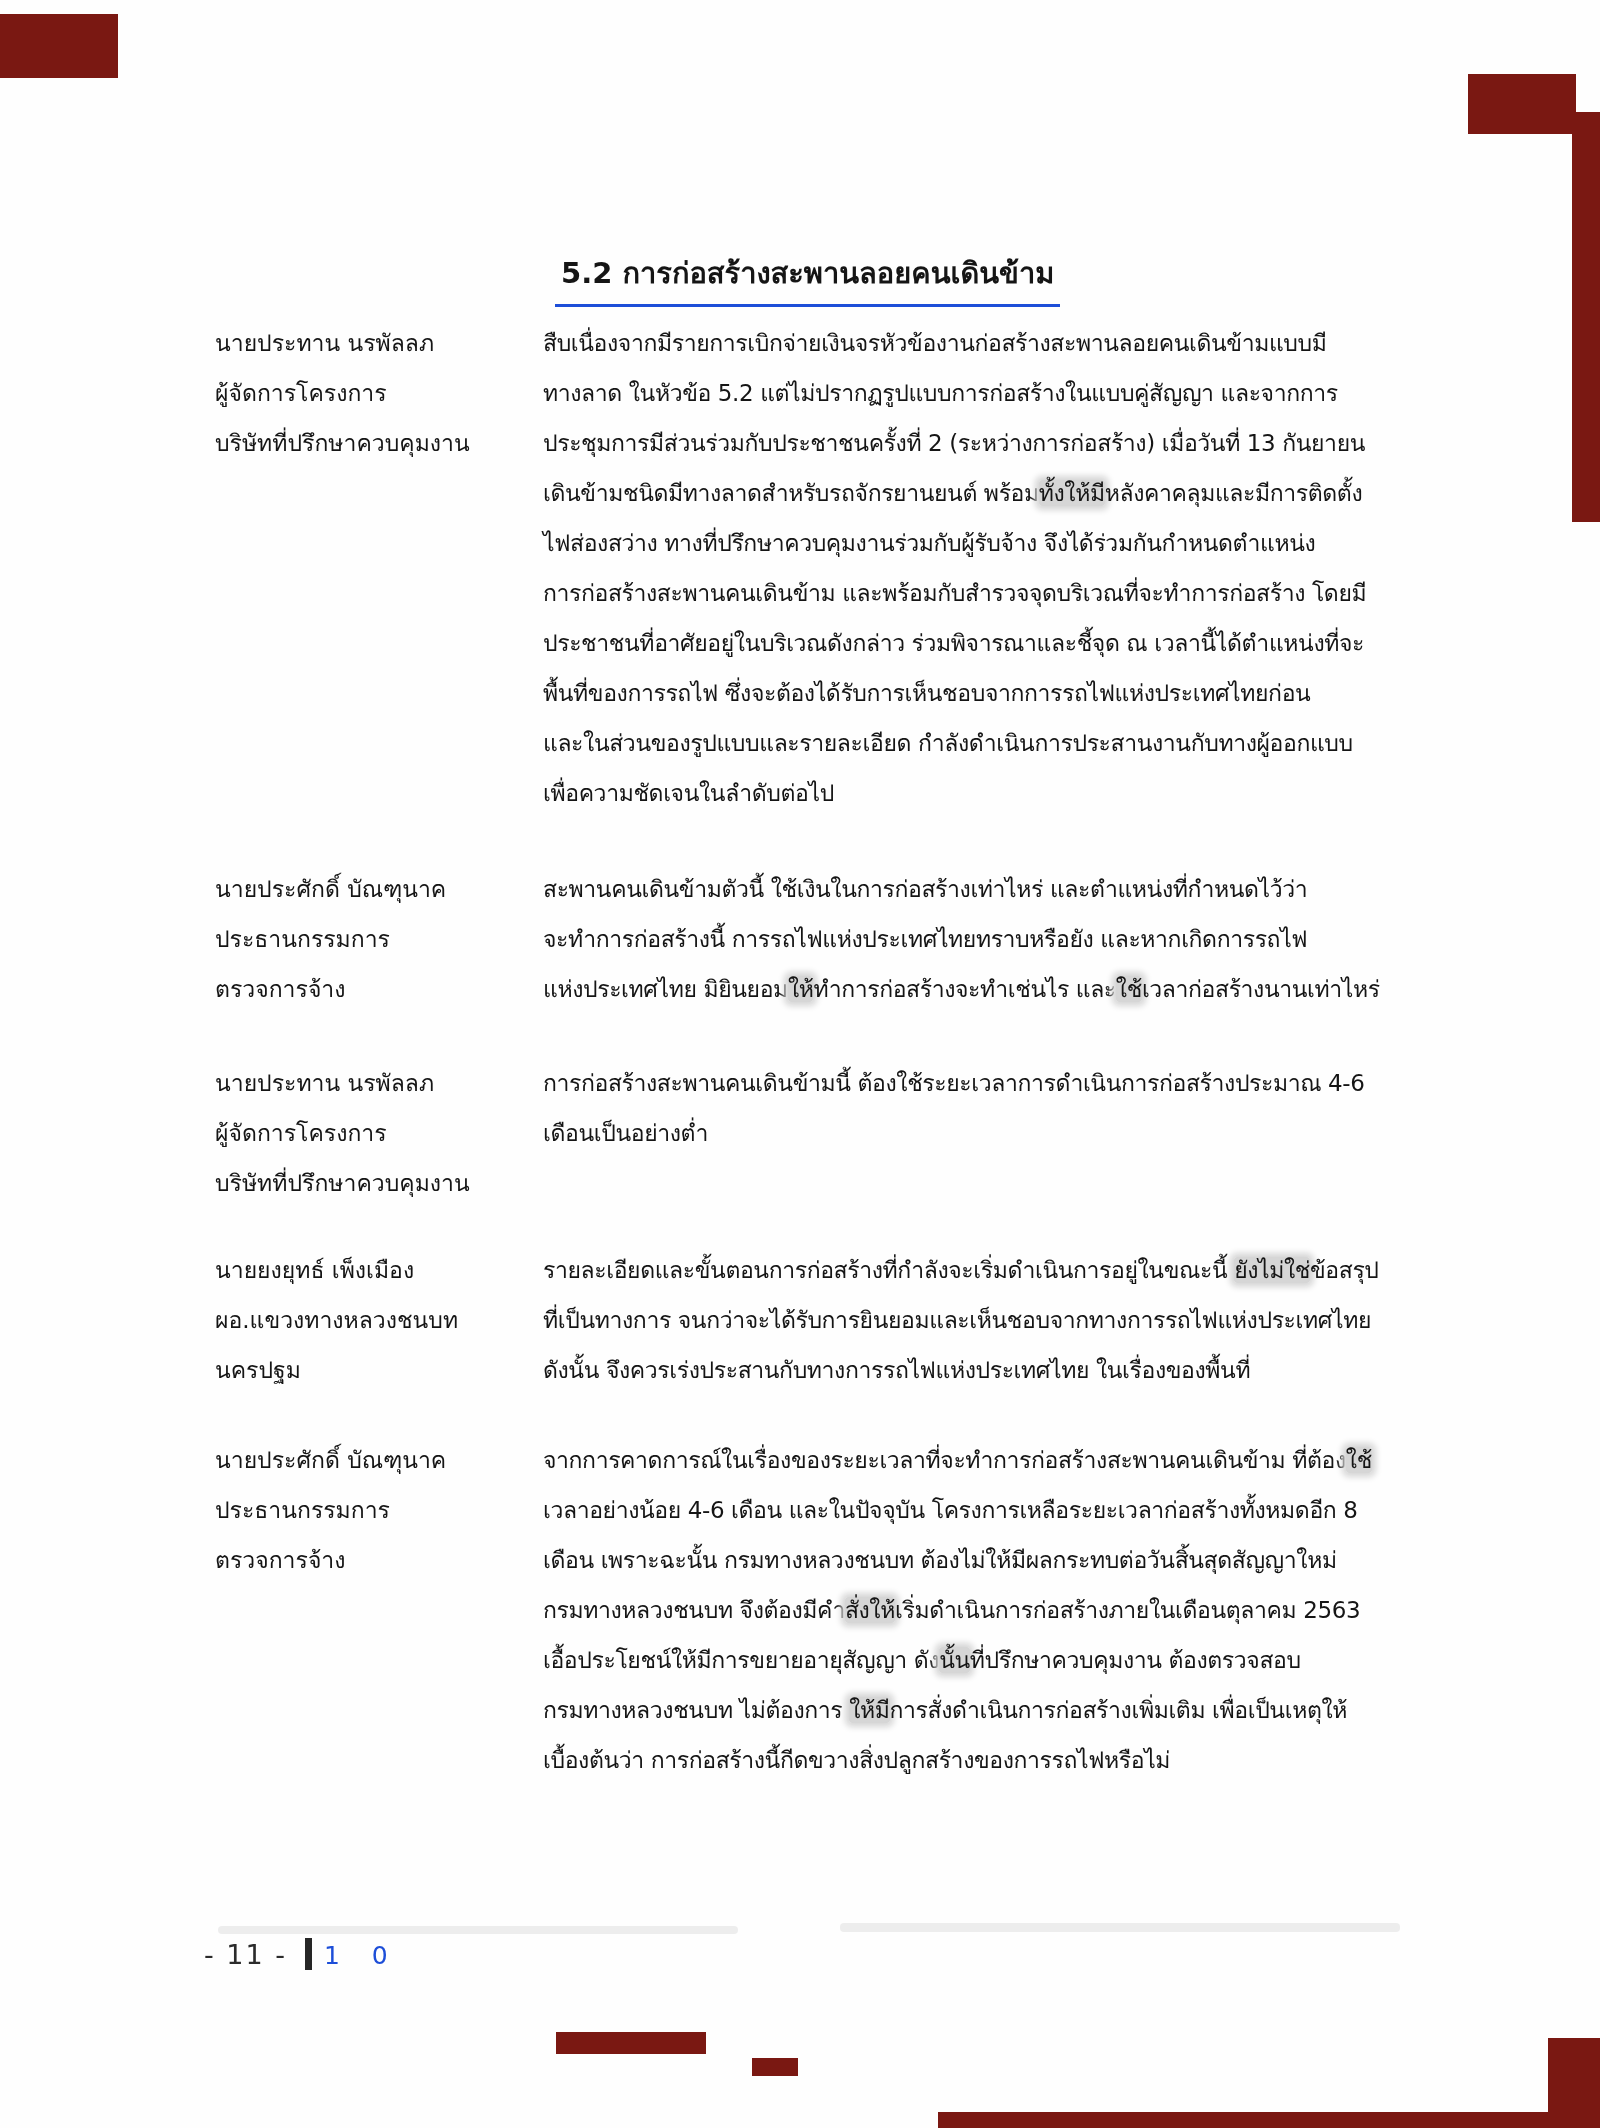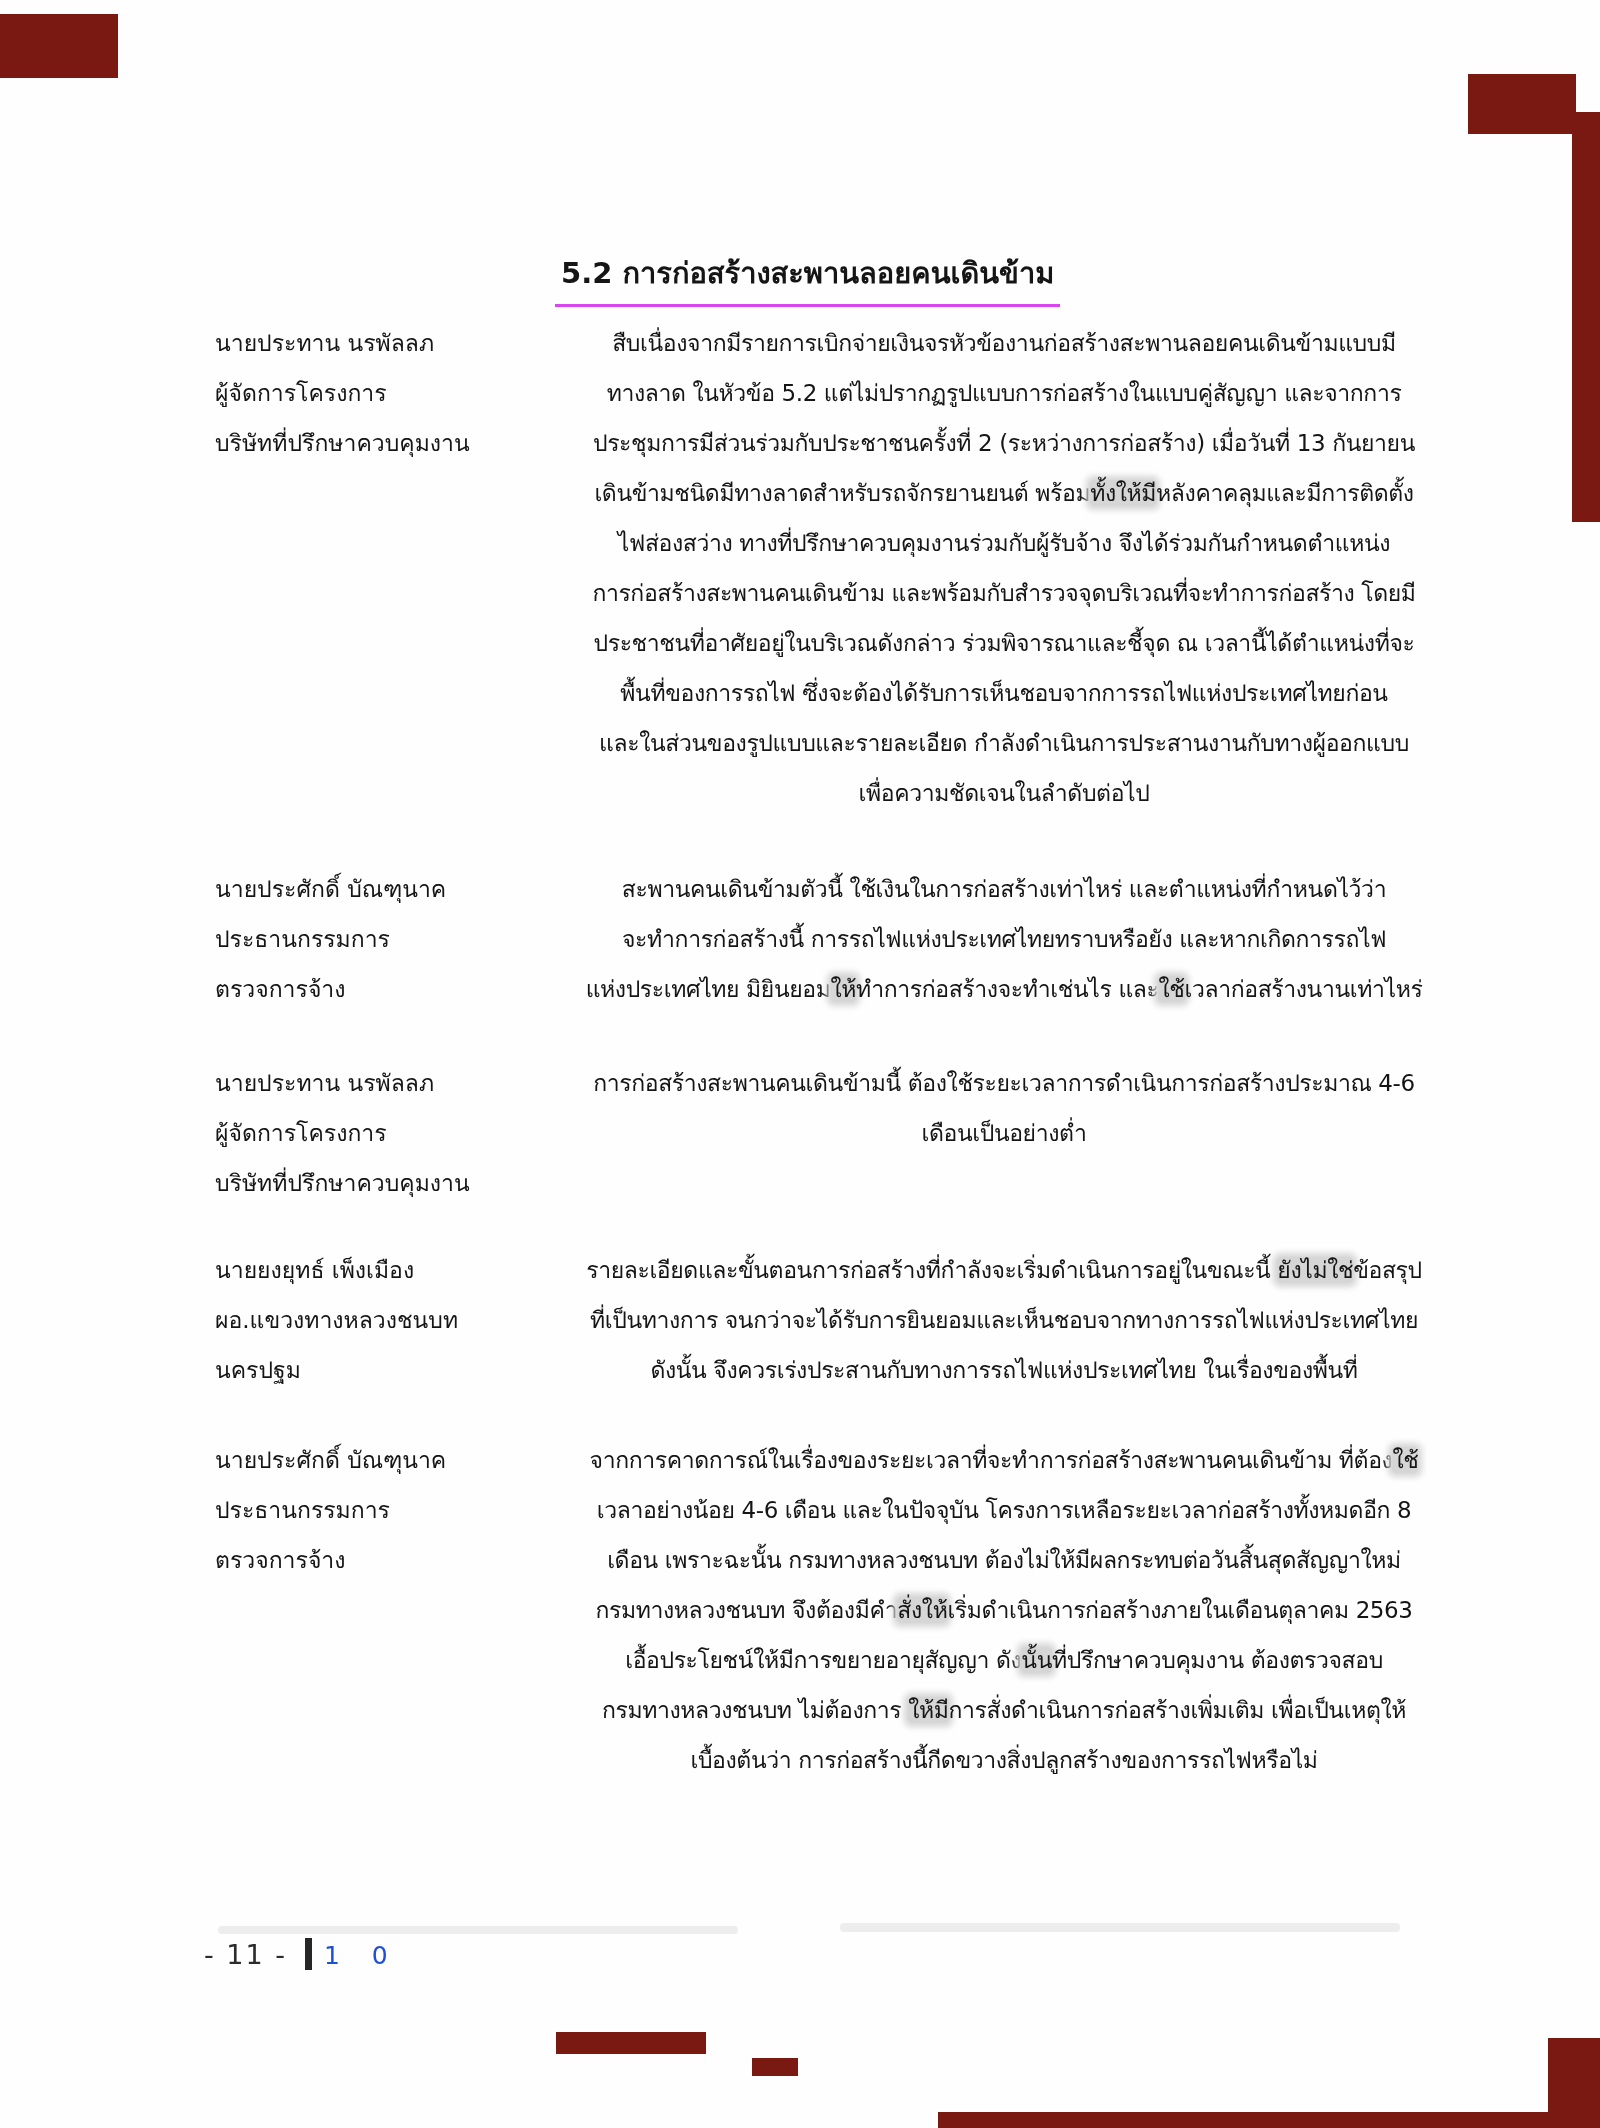--- a/index.html
+++ b/index.html
@@ -23,7 +23,7 @@
   }
   .title .underline {
     display:inline-block;
-    border-bottom:3px solid #d946ef;
+    border-bottom:3px solid #1d4ed8;
     padding:0 6px 8px 6px;
   }
   .sections {

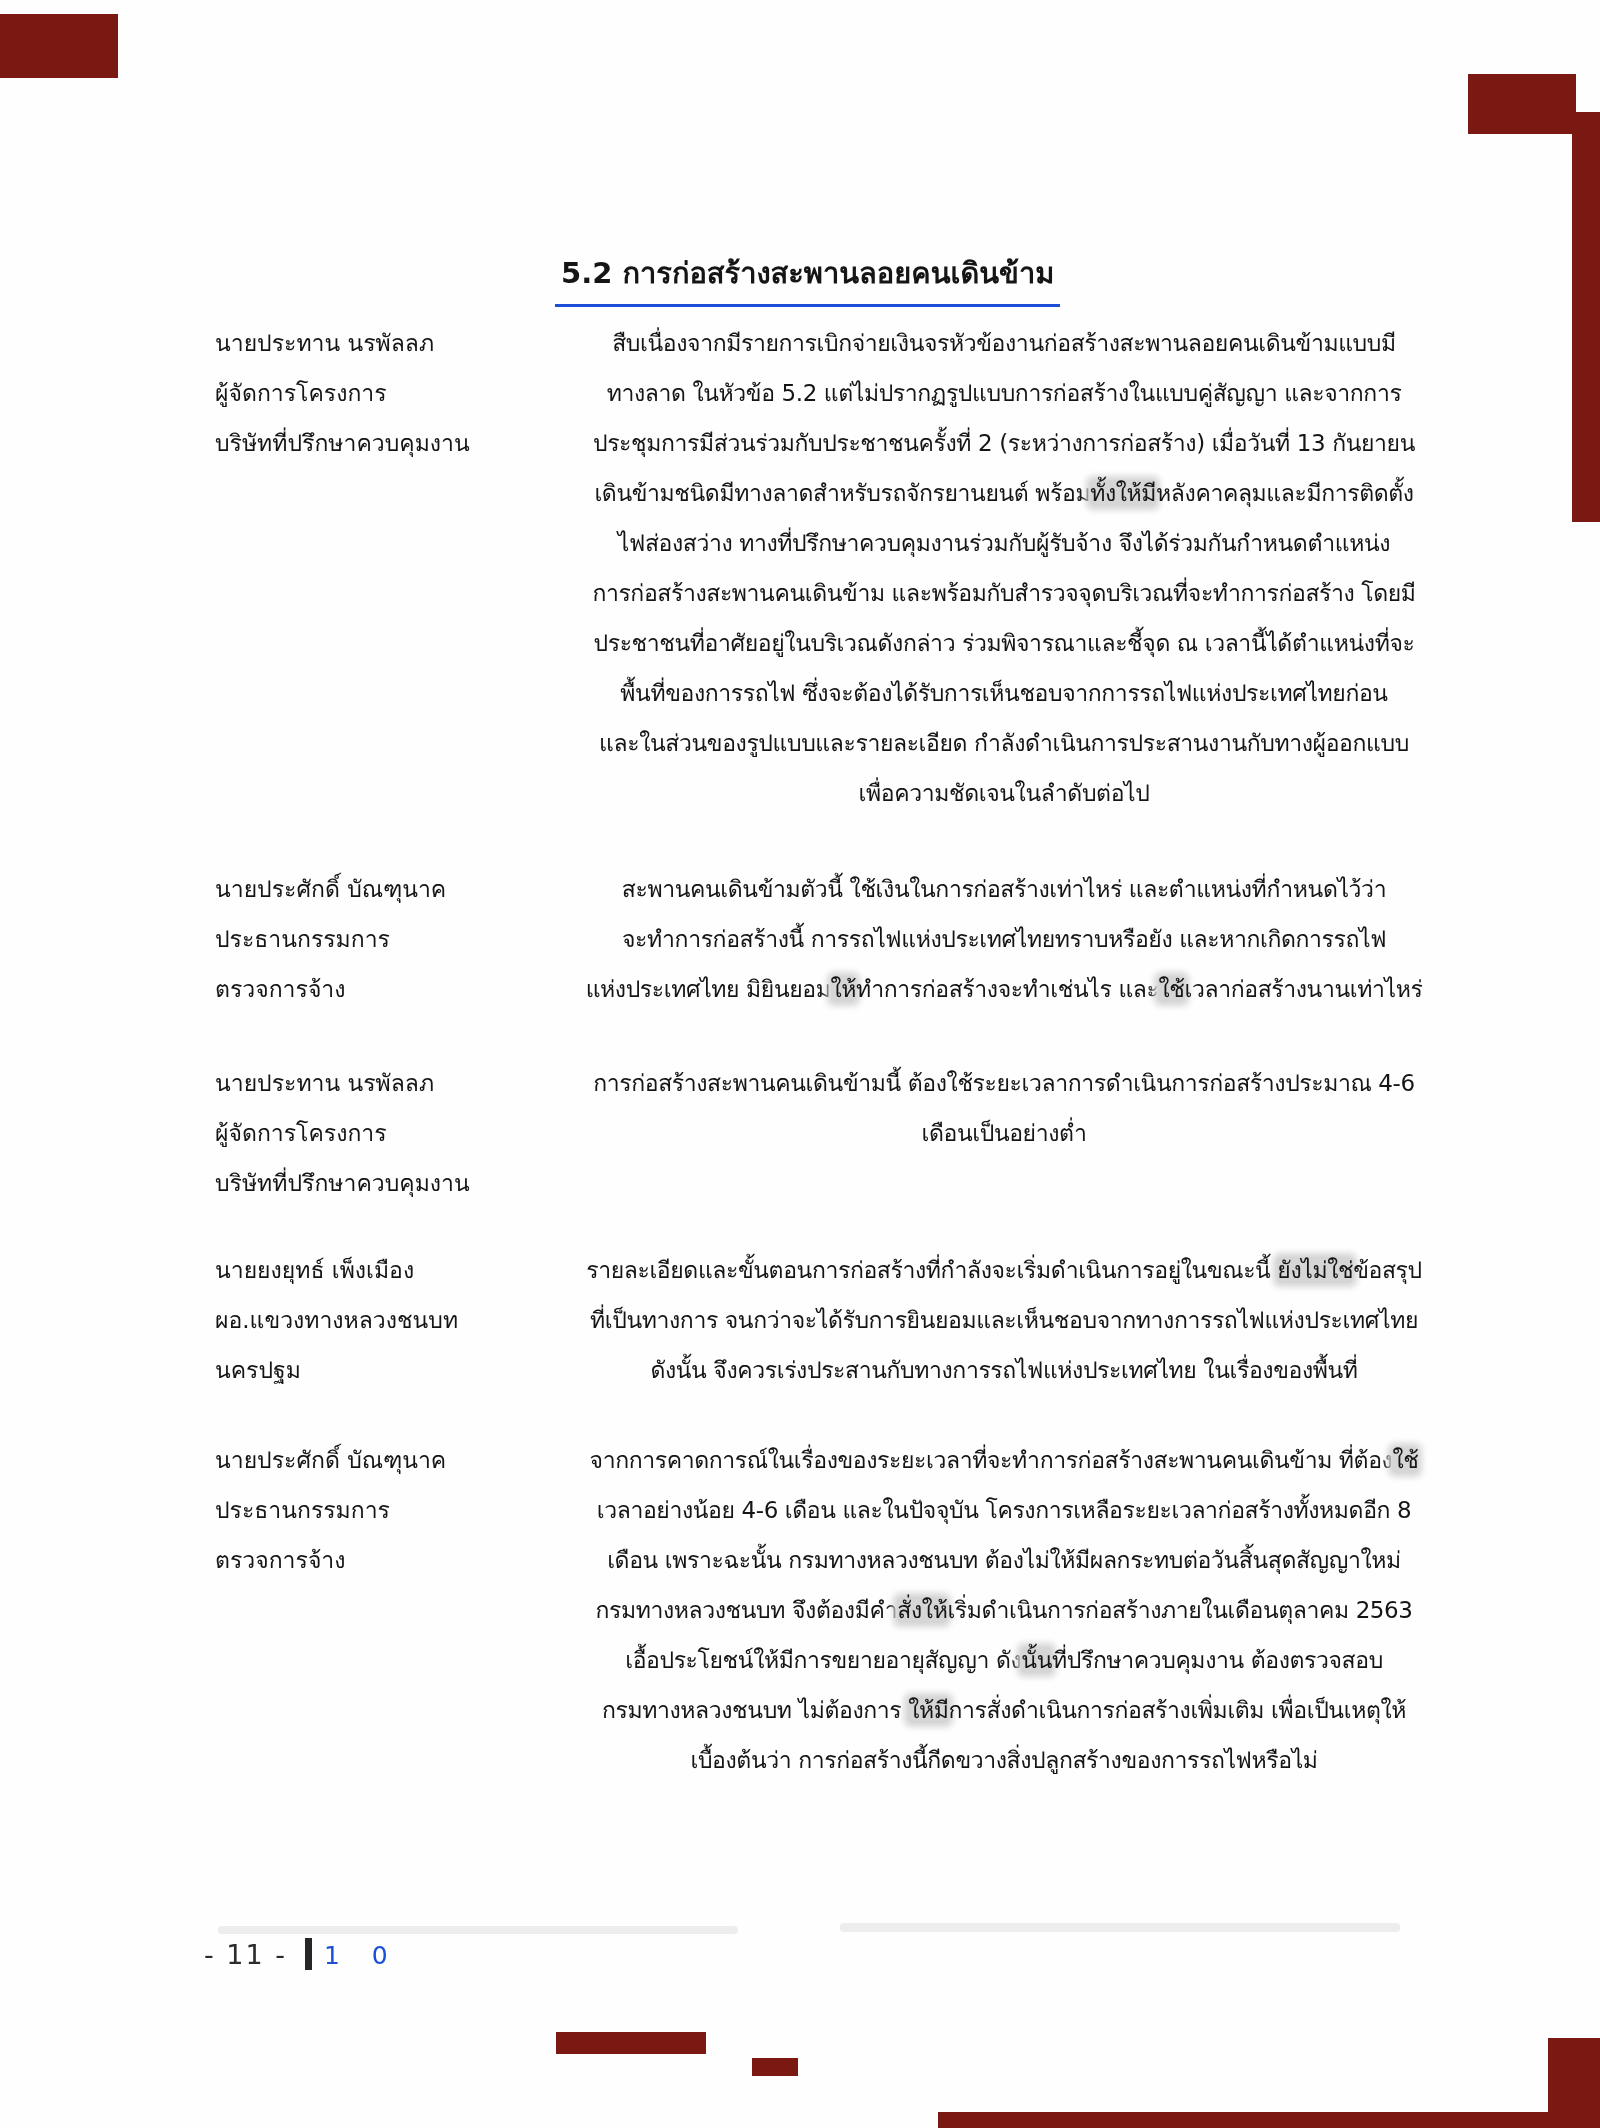--- a/index.html
+++ b/index.html
@@ -42,7 +42,7 @@
     font-size:23px;
     white-space:nowrap;
   }
-  .para div { letter-spacing:-0.4px;text-align:center; }
+  .para div { letter-spacing:-0.4px; }
   .hl {
     background:#d6d6d6;
     box-shadow:0 0 6px 4px #d6d6d6;

